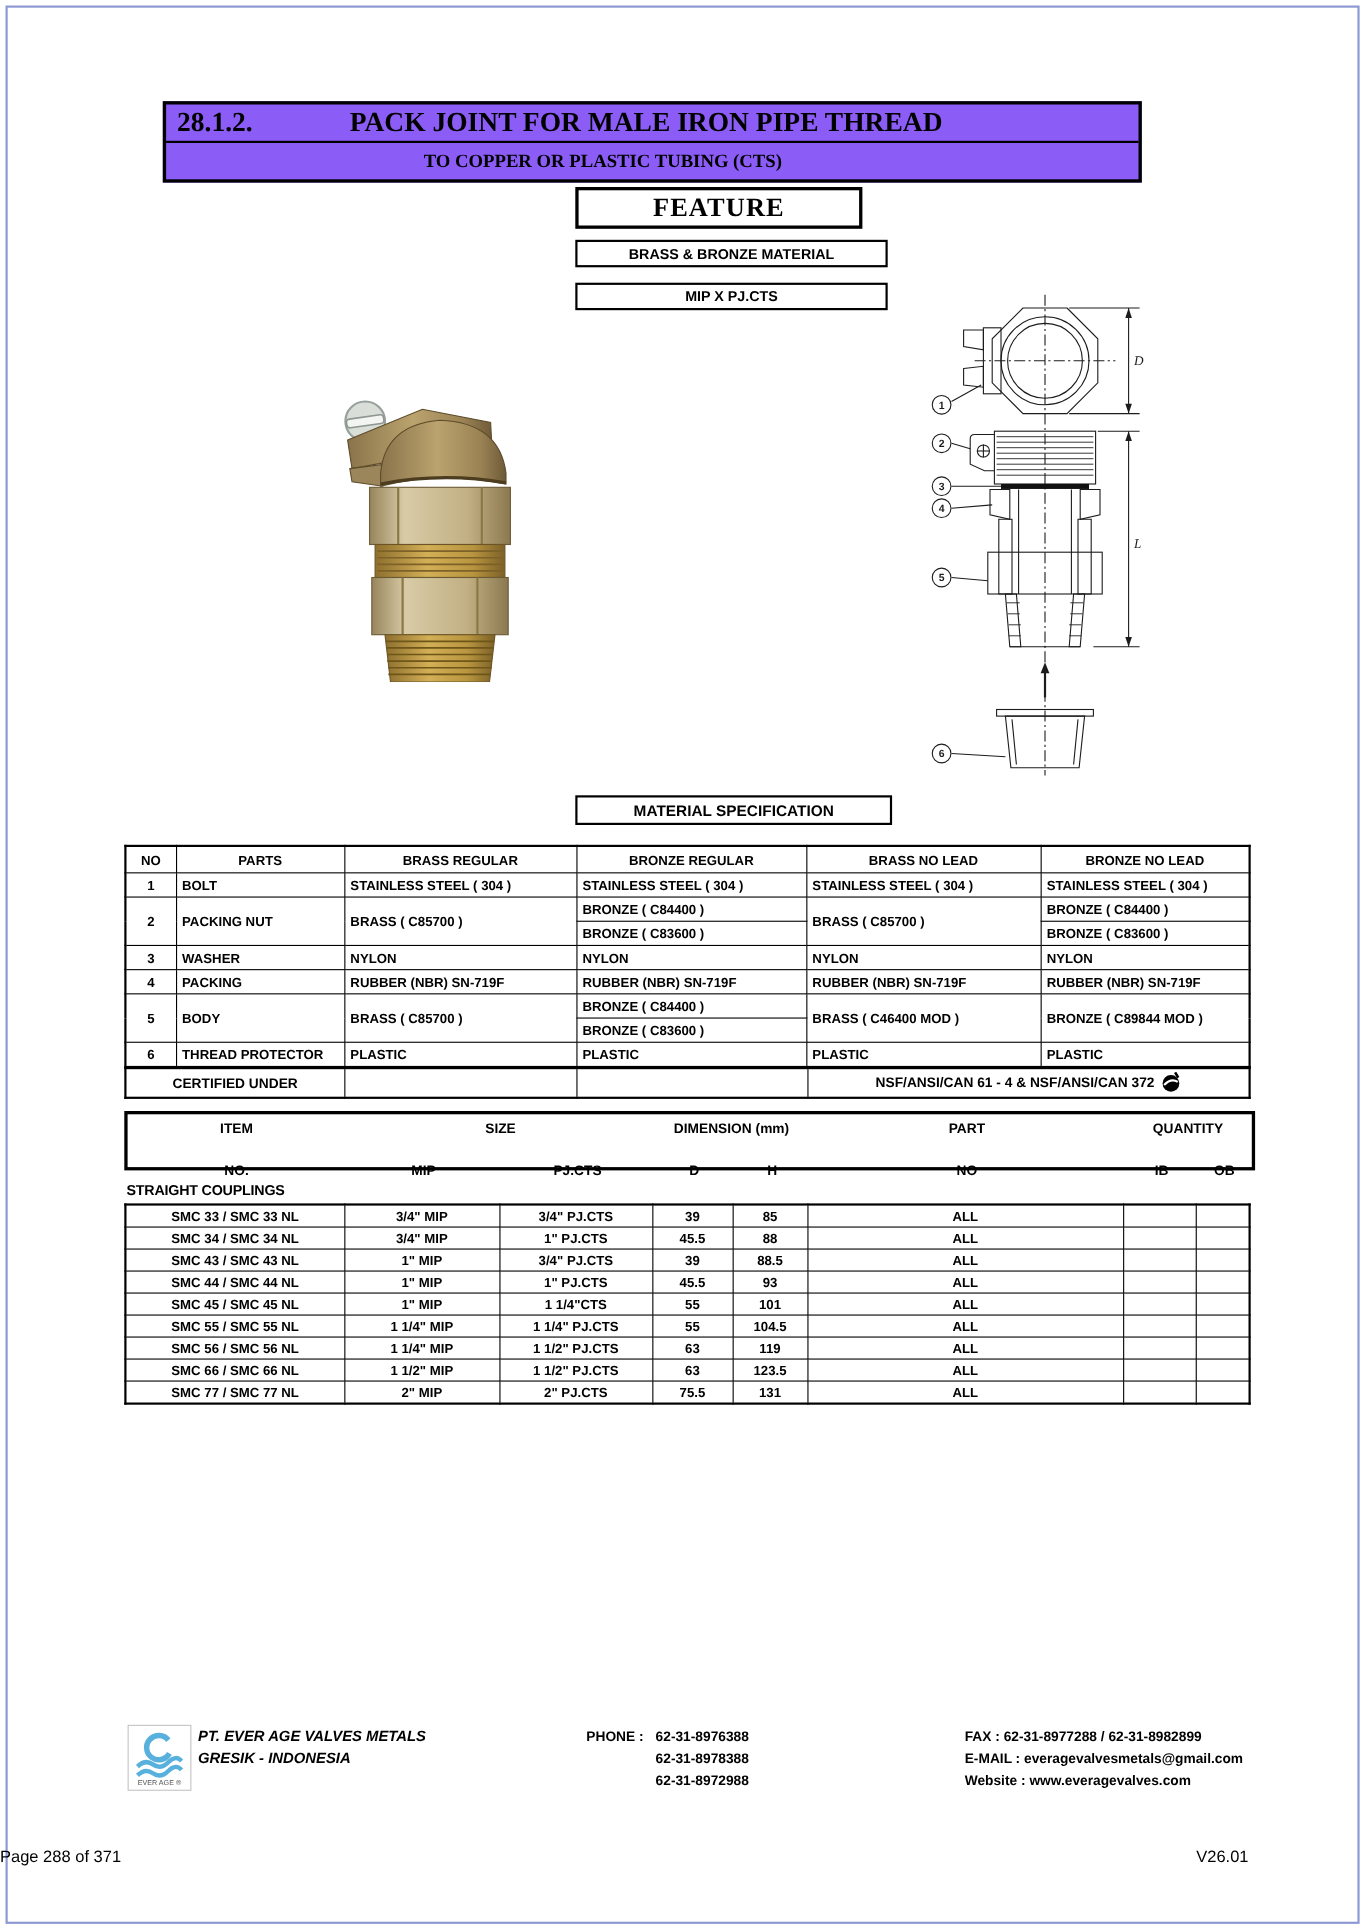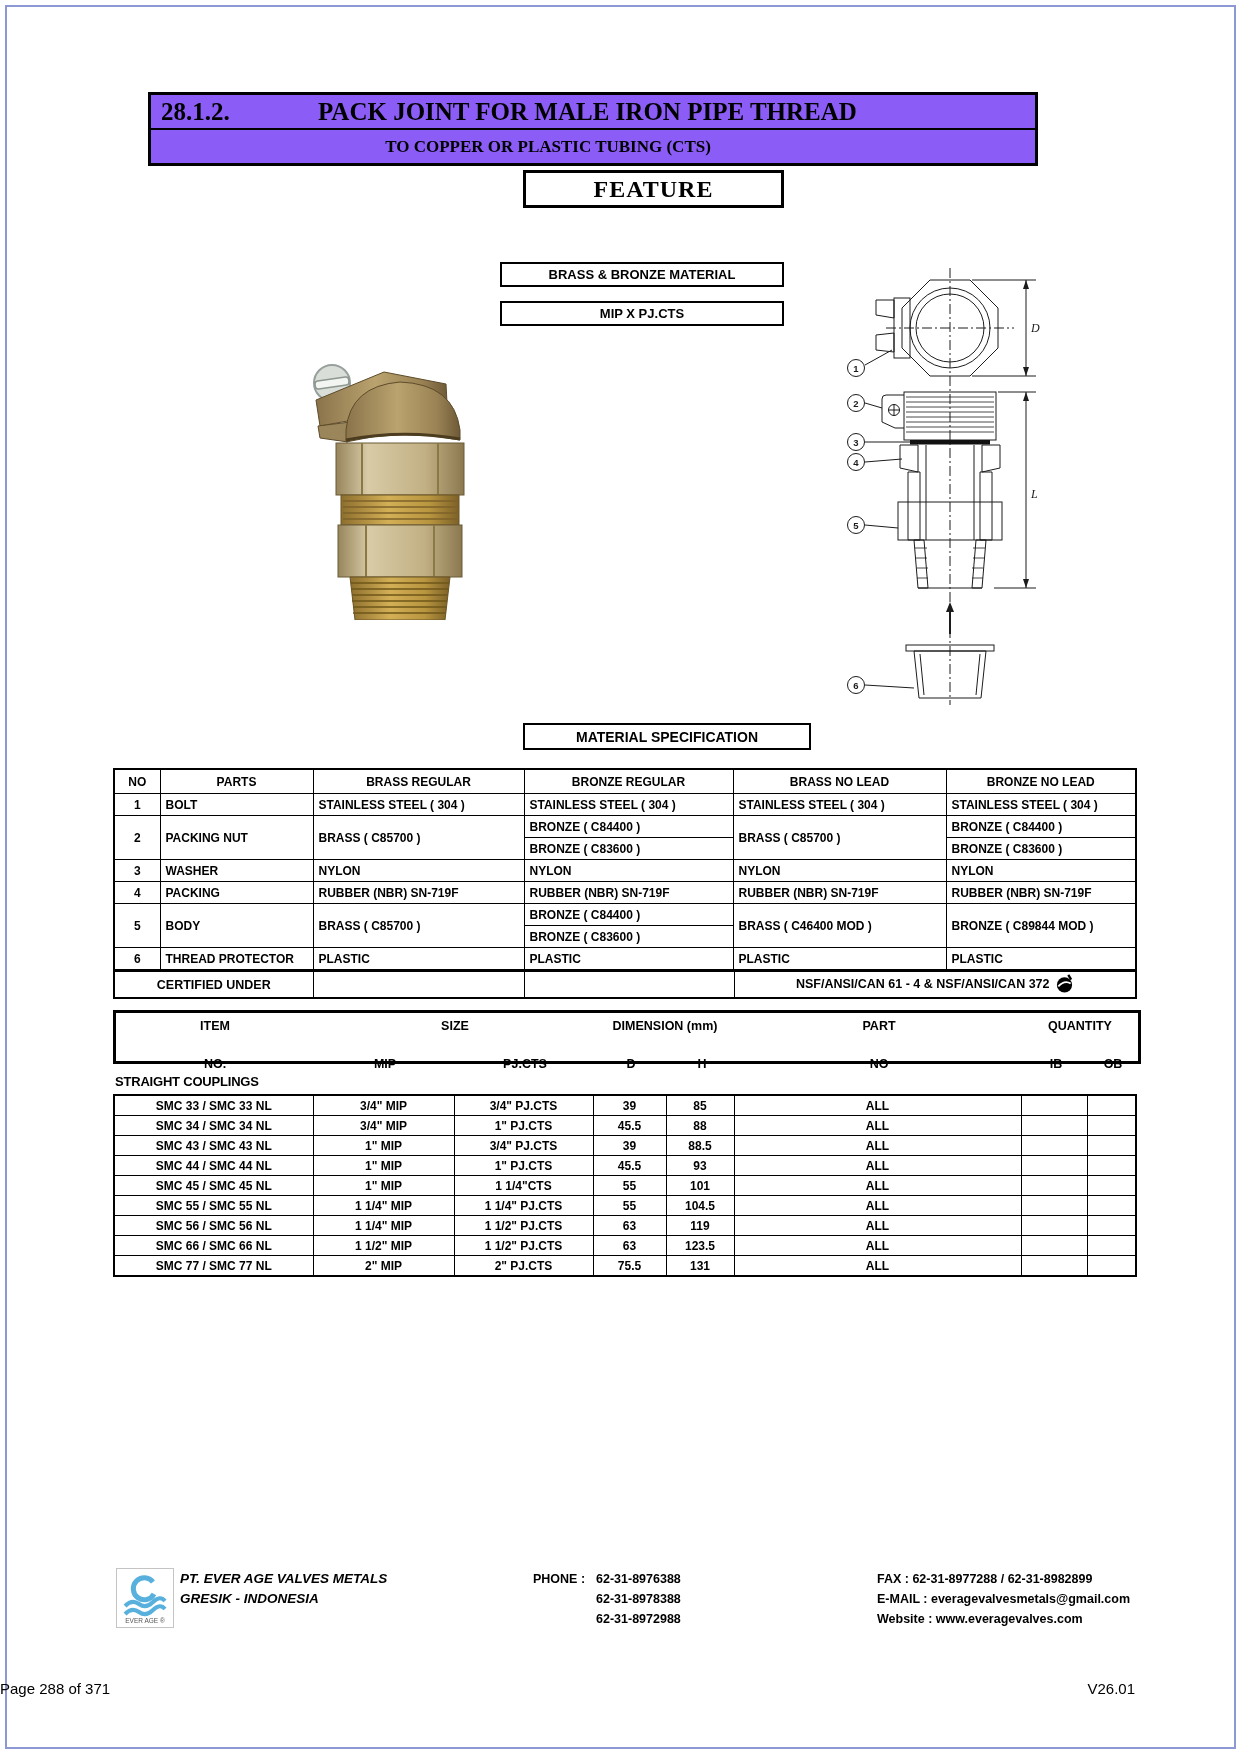--- a/index.html
+++ b/index.html
@@ -20,8 +20,8 @@
   .feature-box { position:absolute; left:523px; top:170px; width:255px; height:32px; border:3px solid #000;
                  display:flex; align-items:center; justify-content:center;
                  font-family:"Liberation Serif", serif; font-weight:bold; font-size:24px; letter-spacing:1px; }
-  .badge { position:absolute; left:500px; width:280px; height:21px; border:2.5px solid #000;
-           display:flex; align-items:center; justify-content:center; font-weight:bold; font-size:13px;margin-top:44px; }
+  .badge { position:absolute; left:523px; width:280px; height:21px; border:2.5px solid #000;
+           display:flex; align-items:center; justify-content:center; font-weight:bold; font-size:13px; }
   .badge1 { top:218px; } .badge2 { top:257px; }
 
   

